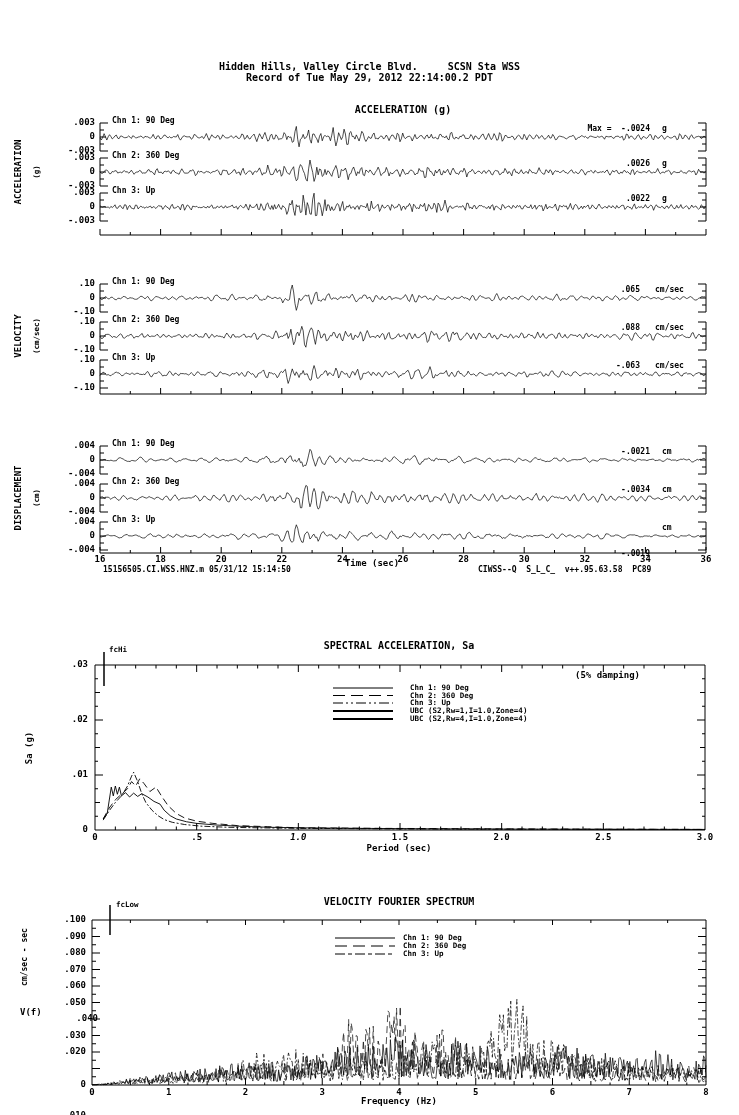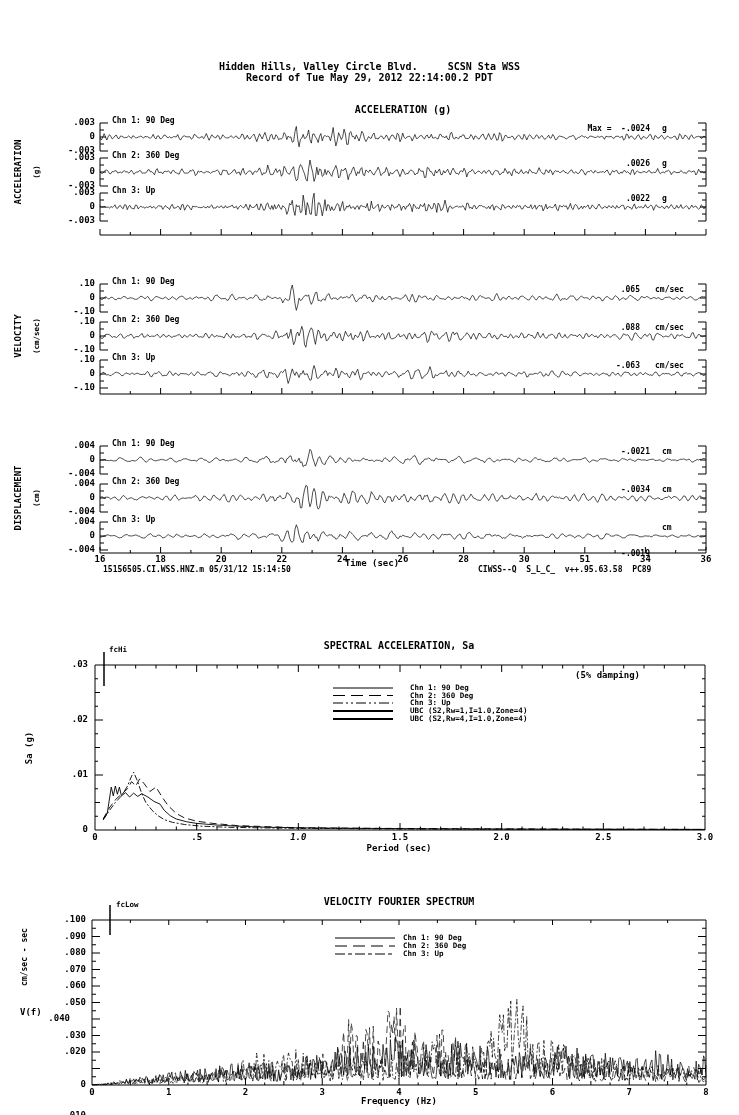--- a/index.html
+++ b/index.html
@@ -493,7 +493,7 @@
     <div class="t f9 c w30" style="left: 388px; top: 555px;">26</div>
     <div class="t f9 c w30" style="left: 448.6px; top: 555px;">28</div>
     <div class="t f9 c w30" style="left: 509.2px; top: 555px;">30</div>
-    <div class="t f9 c w30" style="left: 569.8px; top: 555px;">51</div>
+    <div class="t f9 c w30" style="left: 569.8px; top: 555px;">32</div>
     <div class="t f9 c w30" style="left: 630.4px; top: 555px;">34</div>
     <div class="t f9 c w30" style="left: 691px; top: 555px;">36</div>
     <div class="t f9 r w50" style="left: 38px; top: 660px;">.03</div>

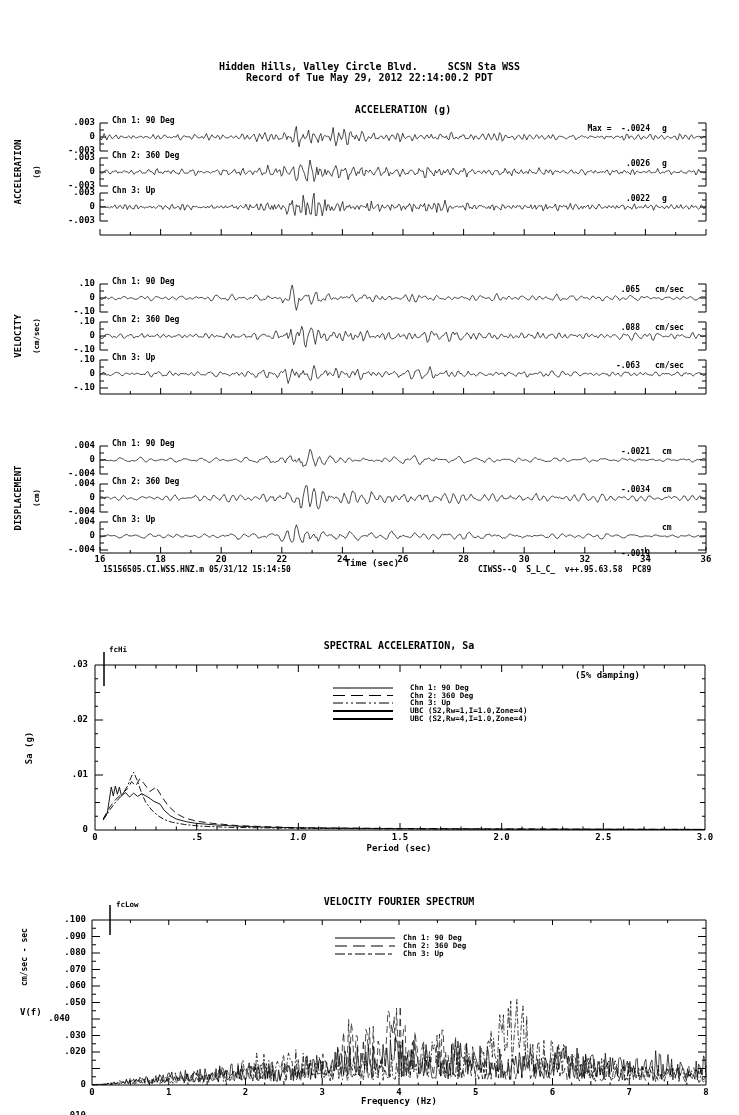--- a/index.html
+++ b/index.html
@@ -513,7 +513,7 @@
     <div class="t f9 r w50" style="left: 36px; top: 964.5px;">.070</div>
     <div class="t f9 r w50" style="left: 36px; top: 981px;">.060</div>
     <div class="t f9 r w50" style="left: 36px; top: 997.5px;">.050</div>
-    <div class="t f9 r w50" style="left: 20px; top: 1014px;">.040</div>
+    <div class="t f9 r w50" style="left: 48px; top: 1014px;">.040</div>
     <div class="t f9 r w50" style="left: 36px; top: 1030.5px;">.030</div>
     <div class="t f9 r w50" style="left: 36px; top: 1047px;">.020</div>
     <div class="t f9 r w50" style="left: 36px; top: 1063.5px; margin-top: 47px;">.010</div>

